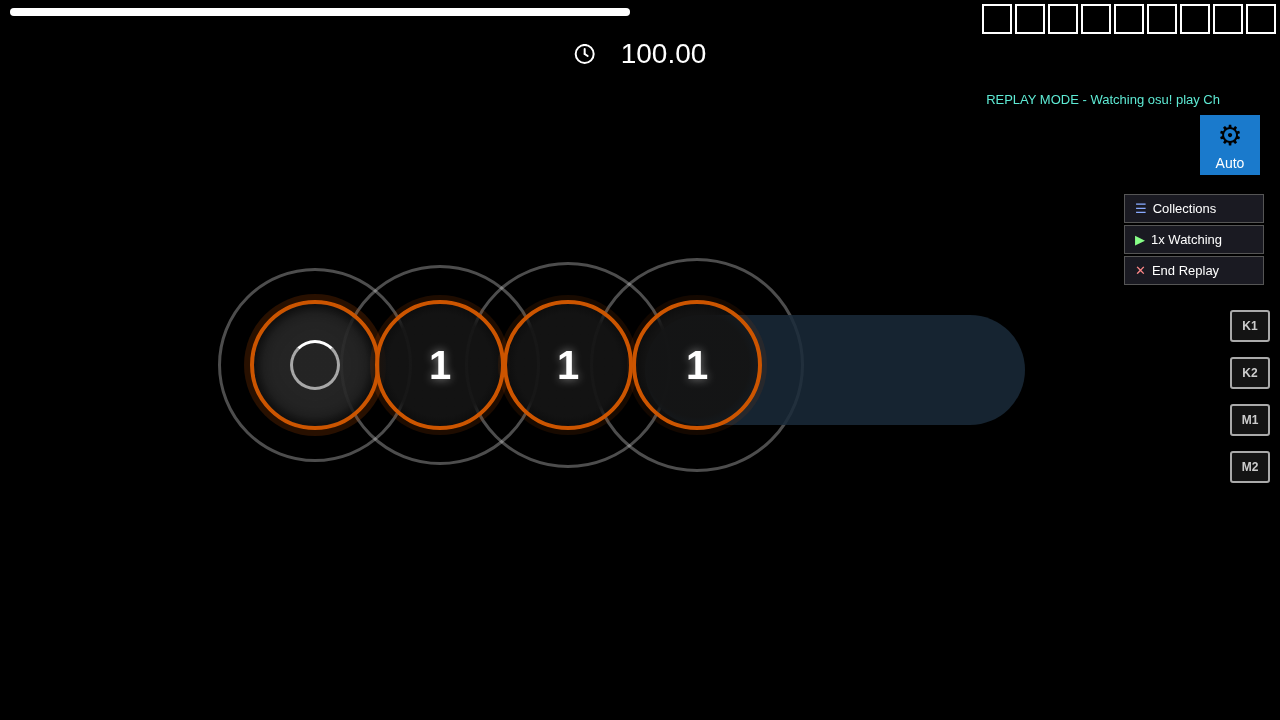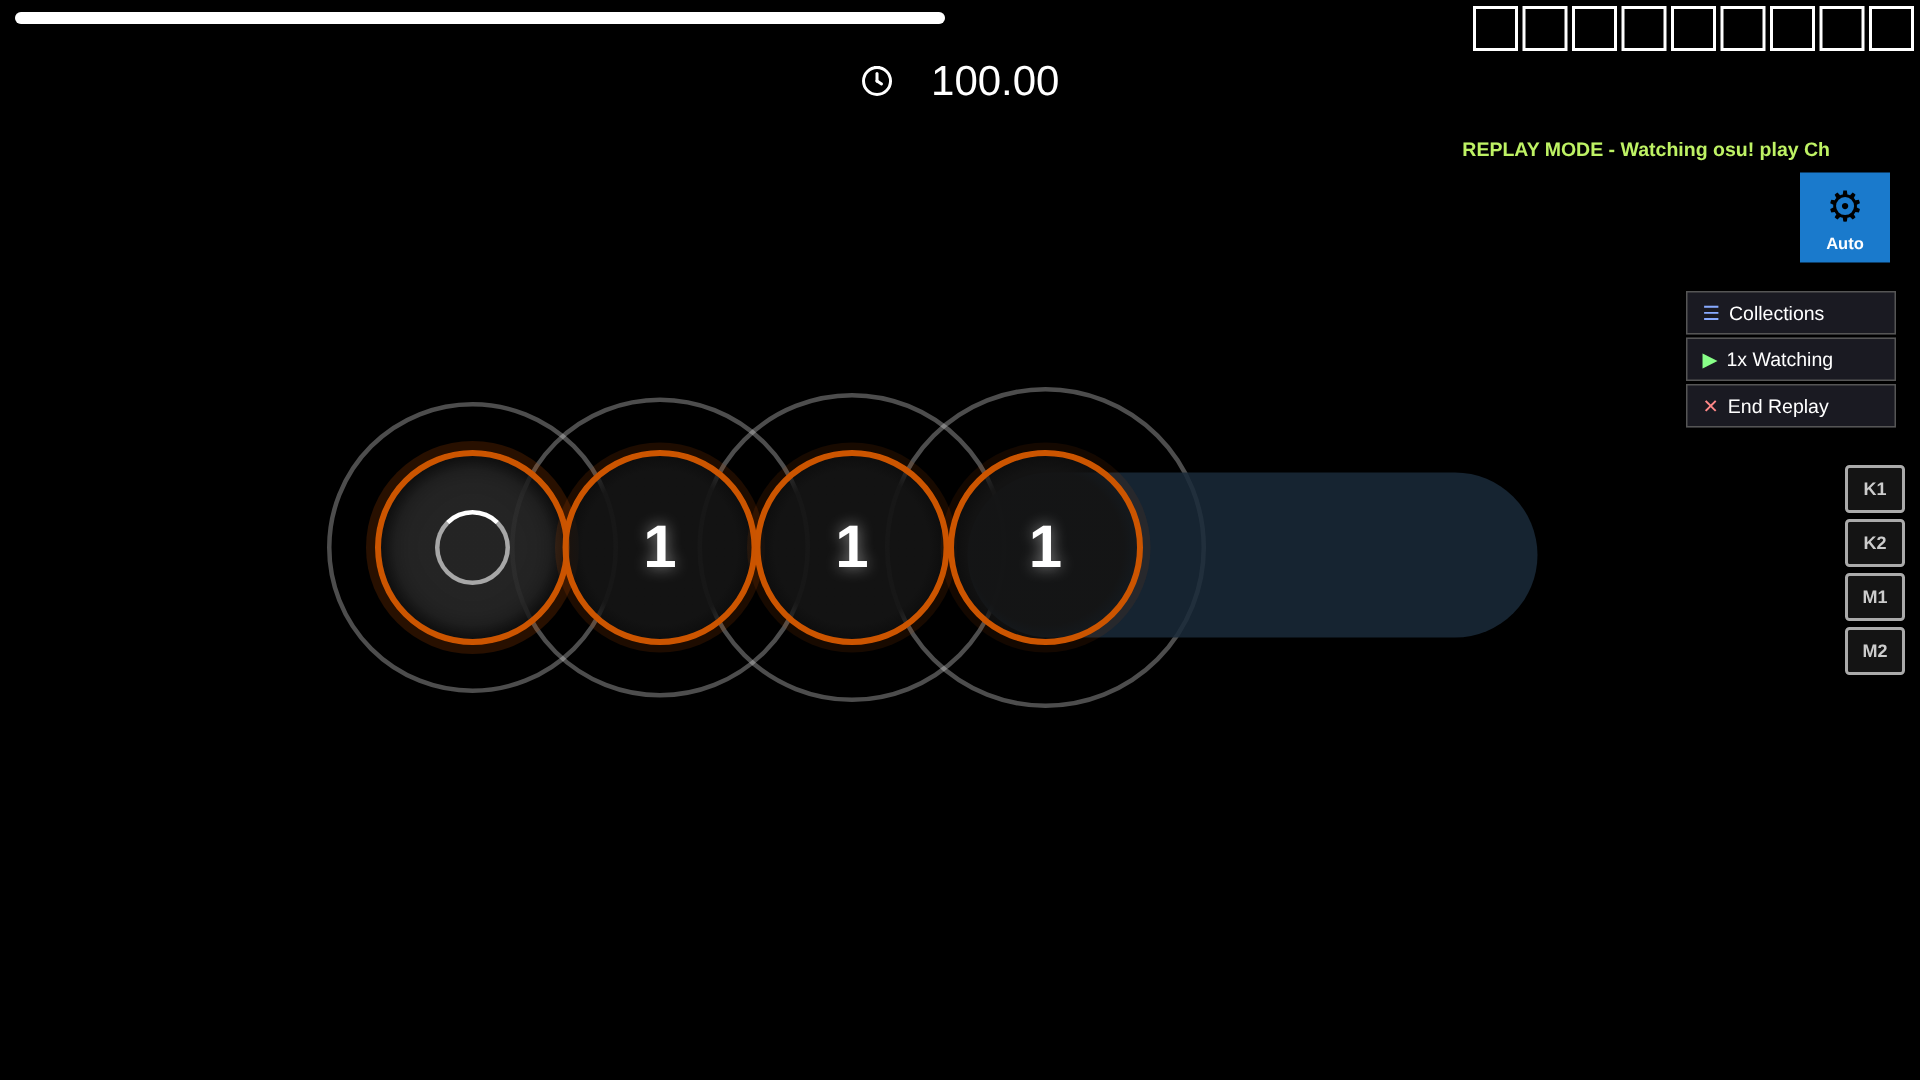--- a/index.html
+++ b/index.html
@@ -65,9 +65,8 @@
       top: 92px;
       right: 60px;
       font-size: 13px;
-      color: #bef264;
+      color: #5eead4;
       white-space: nowrap;
-      font-weight: bold;
     }
 
     

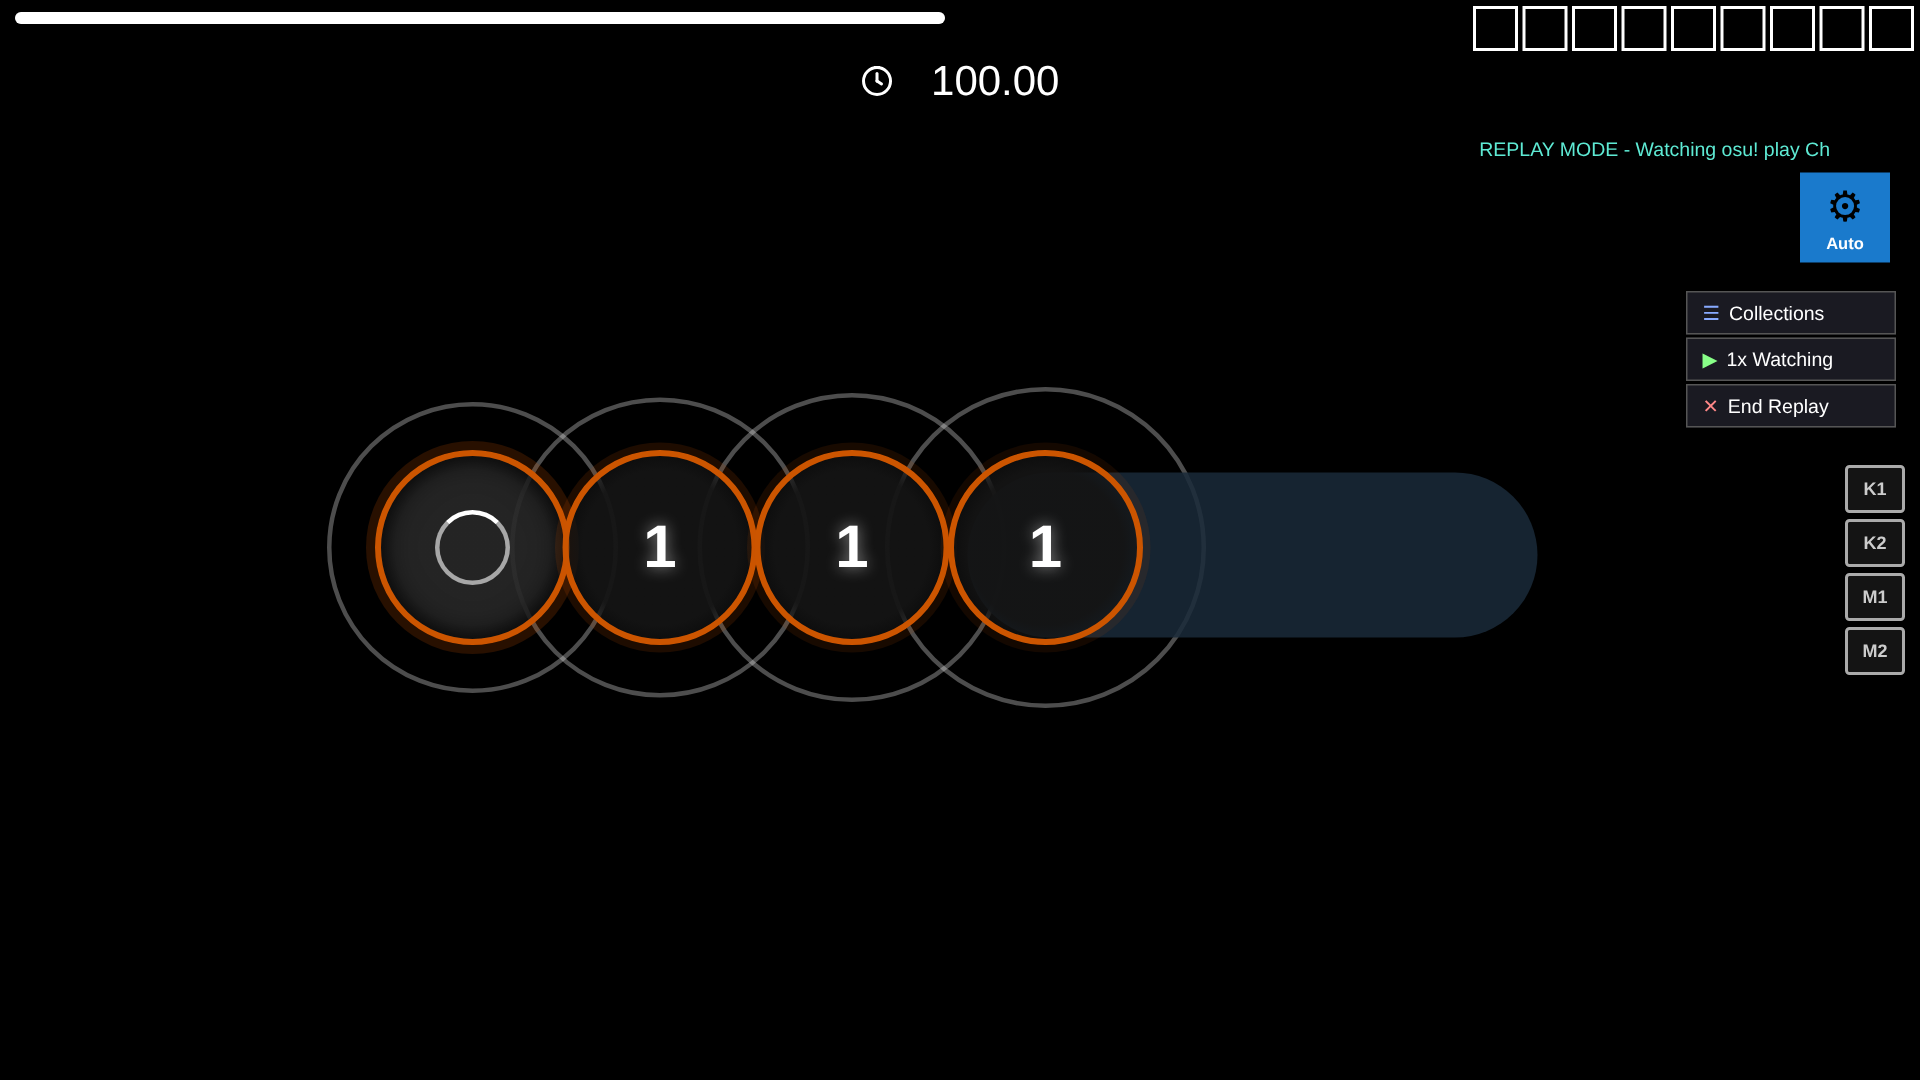--- a/index.html
+++ b/index.html
@@ -89,9 +89,9 @@
       font-size: 28px;
     }
     #auto-label {
-      font-size: 11px;
-      color: #fff;
-      font-weight: bold;
+      font-size: 14px;
+      color: #fff;
+      font-weight: normal;
     }
 
     

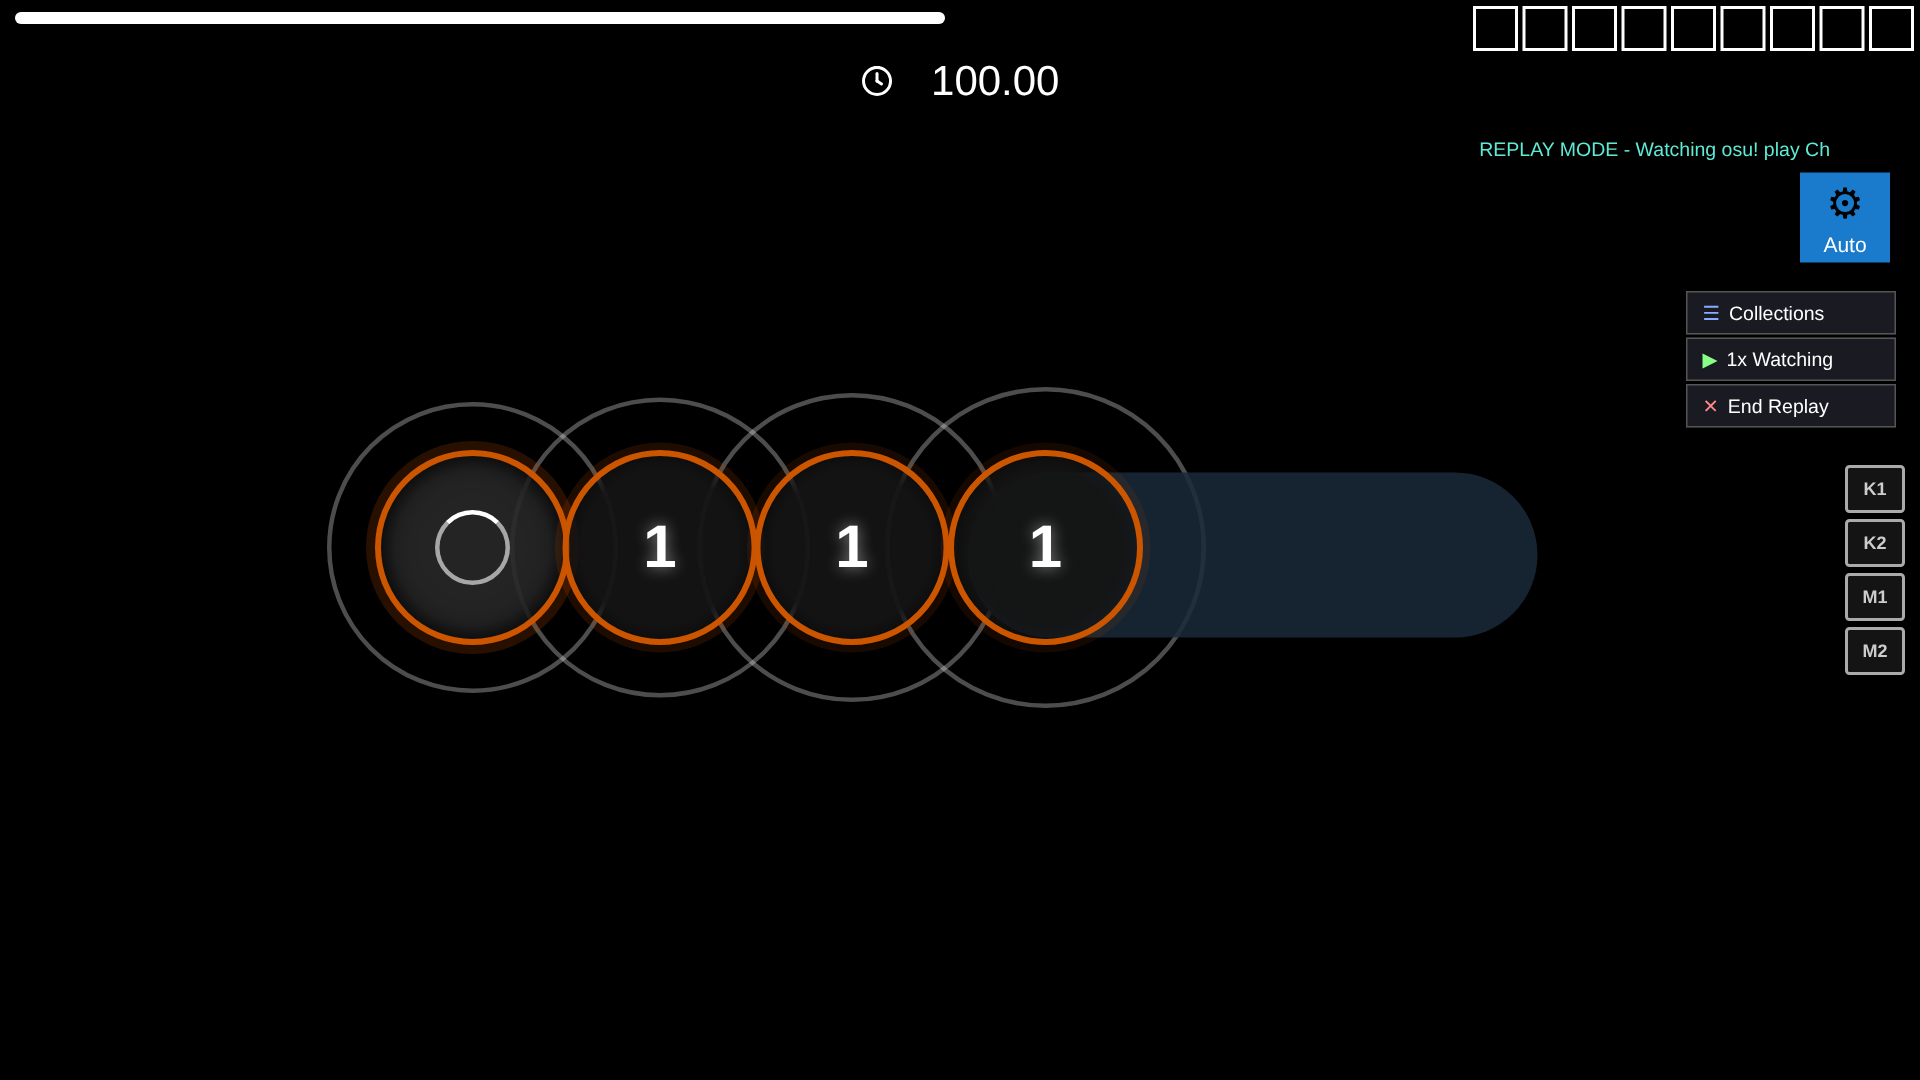--- a/index.html
+++ b/index.html
@@ -131,7 +131,7 @@
       right: 10px;
       display: flex;
       flex-direction: column;
-      gap: 4px;
+      gap: 15px;
     }
     .key-indicator {
       width: 40px;

